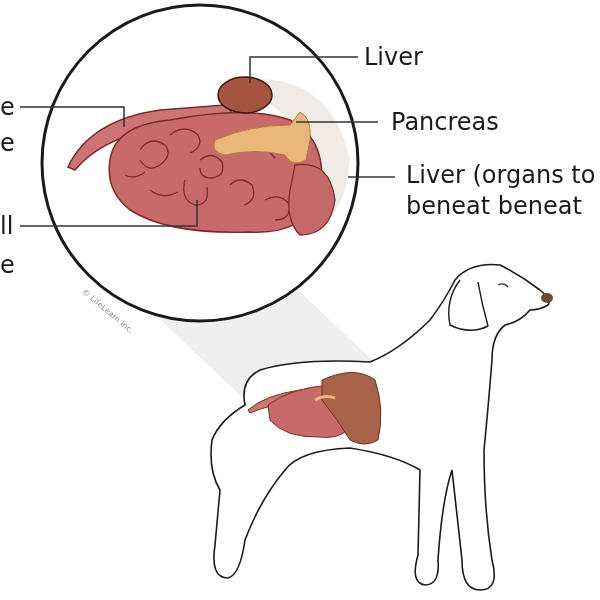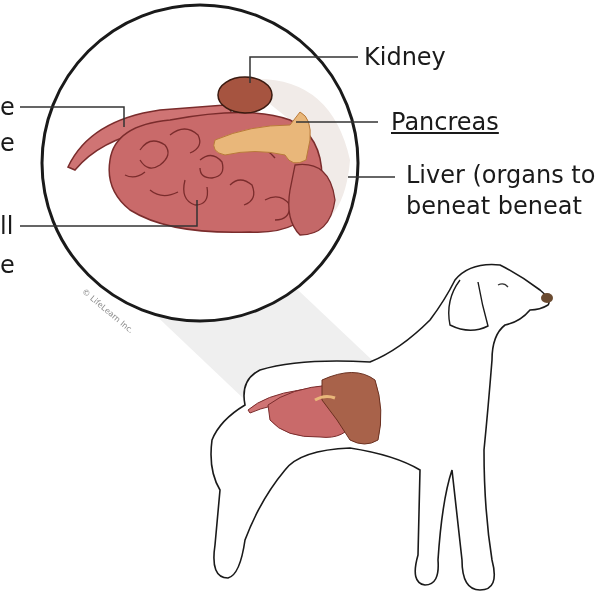--- a/index.html
+++ b/index.html
@@ -63,7 +63,7 @@
   <path d="M315,400 q10,-6 20,-2" fill="none" stroke="#e9b77a" stroke-width="3"></path>
 </svg>
 
-<div class="label" style="left:364px;top:42px;">Kidney</div>
+<div class="label" style="left:364px;top:42px;">Liver</div>
 <div class="label" style="left:391px;top:107px;text-decoration:underline;">Pancreas</div>
 <div class="label" style="left:406px;top:160px;">Liver (organs to</div>
 <div class="label" style="left:406px;top:191px;">beneat beneat</div>

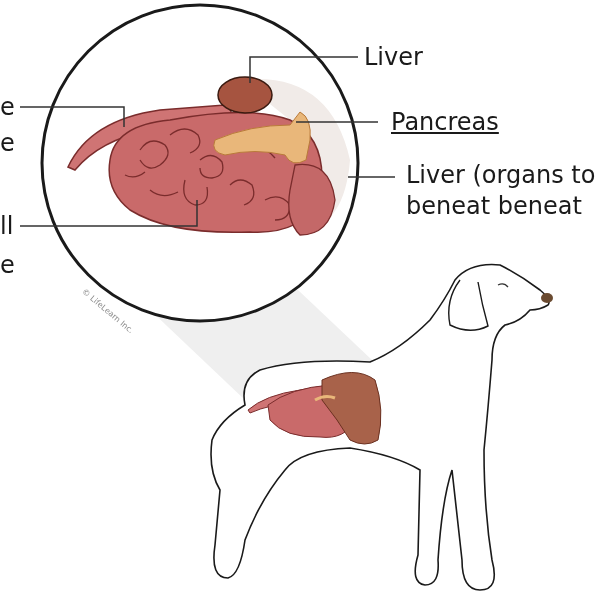--- a/index.html
+++ b/index.html
@@ -64,7 +64,7 @@
 </svg>
 
 <div class="label" style="left:364px;top:42px;">Liver</div>
-<div class="label" style="left:391px;top:107px;text-decoration:underline;">Pancreas</div>
+<div class="label" style="left:391px;top:107px;">Pancreas</div>
 <div class="label" style="left:406px;top:160px;">Liver (organs to</div>
 <div class="label" style="left:406px;top:191px;">beneat beneat</div>
 <div class="label" style="left:0px;top:92px;">e</div>

